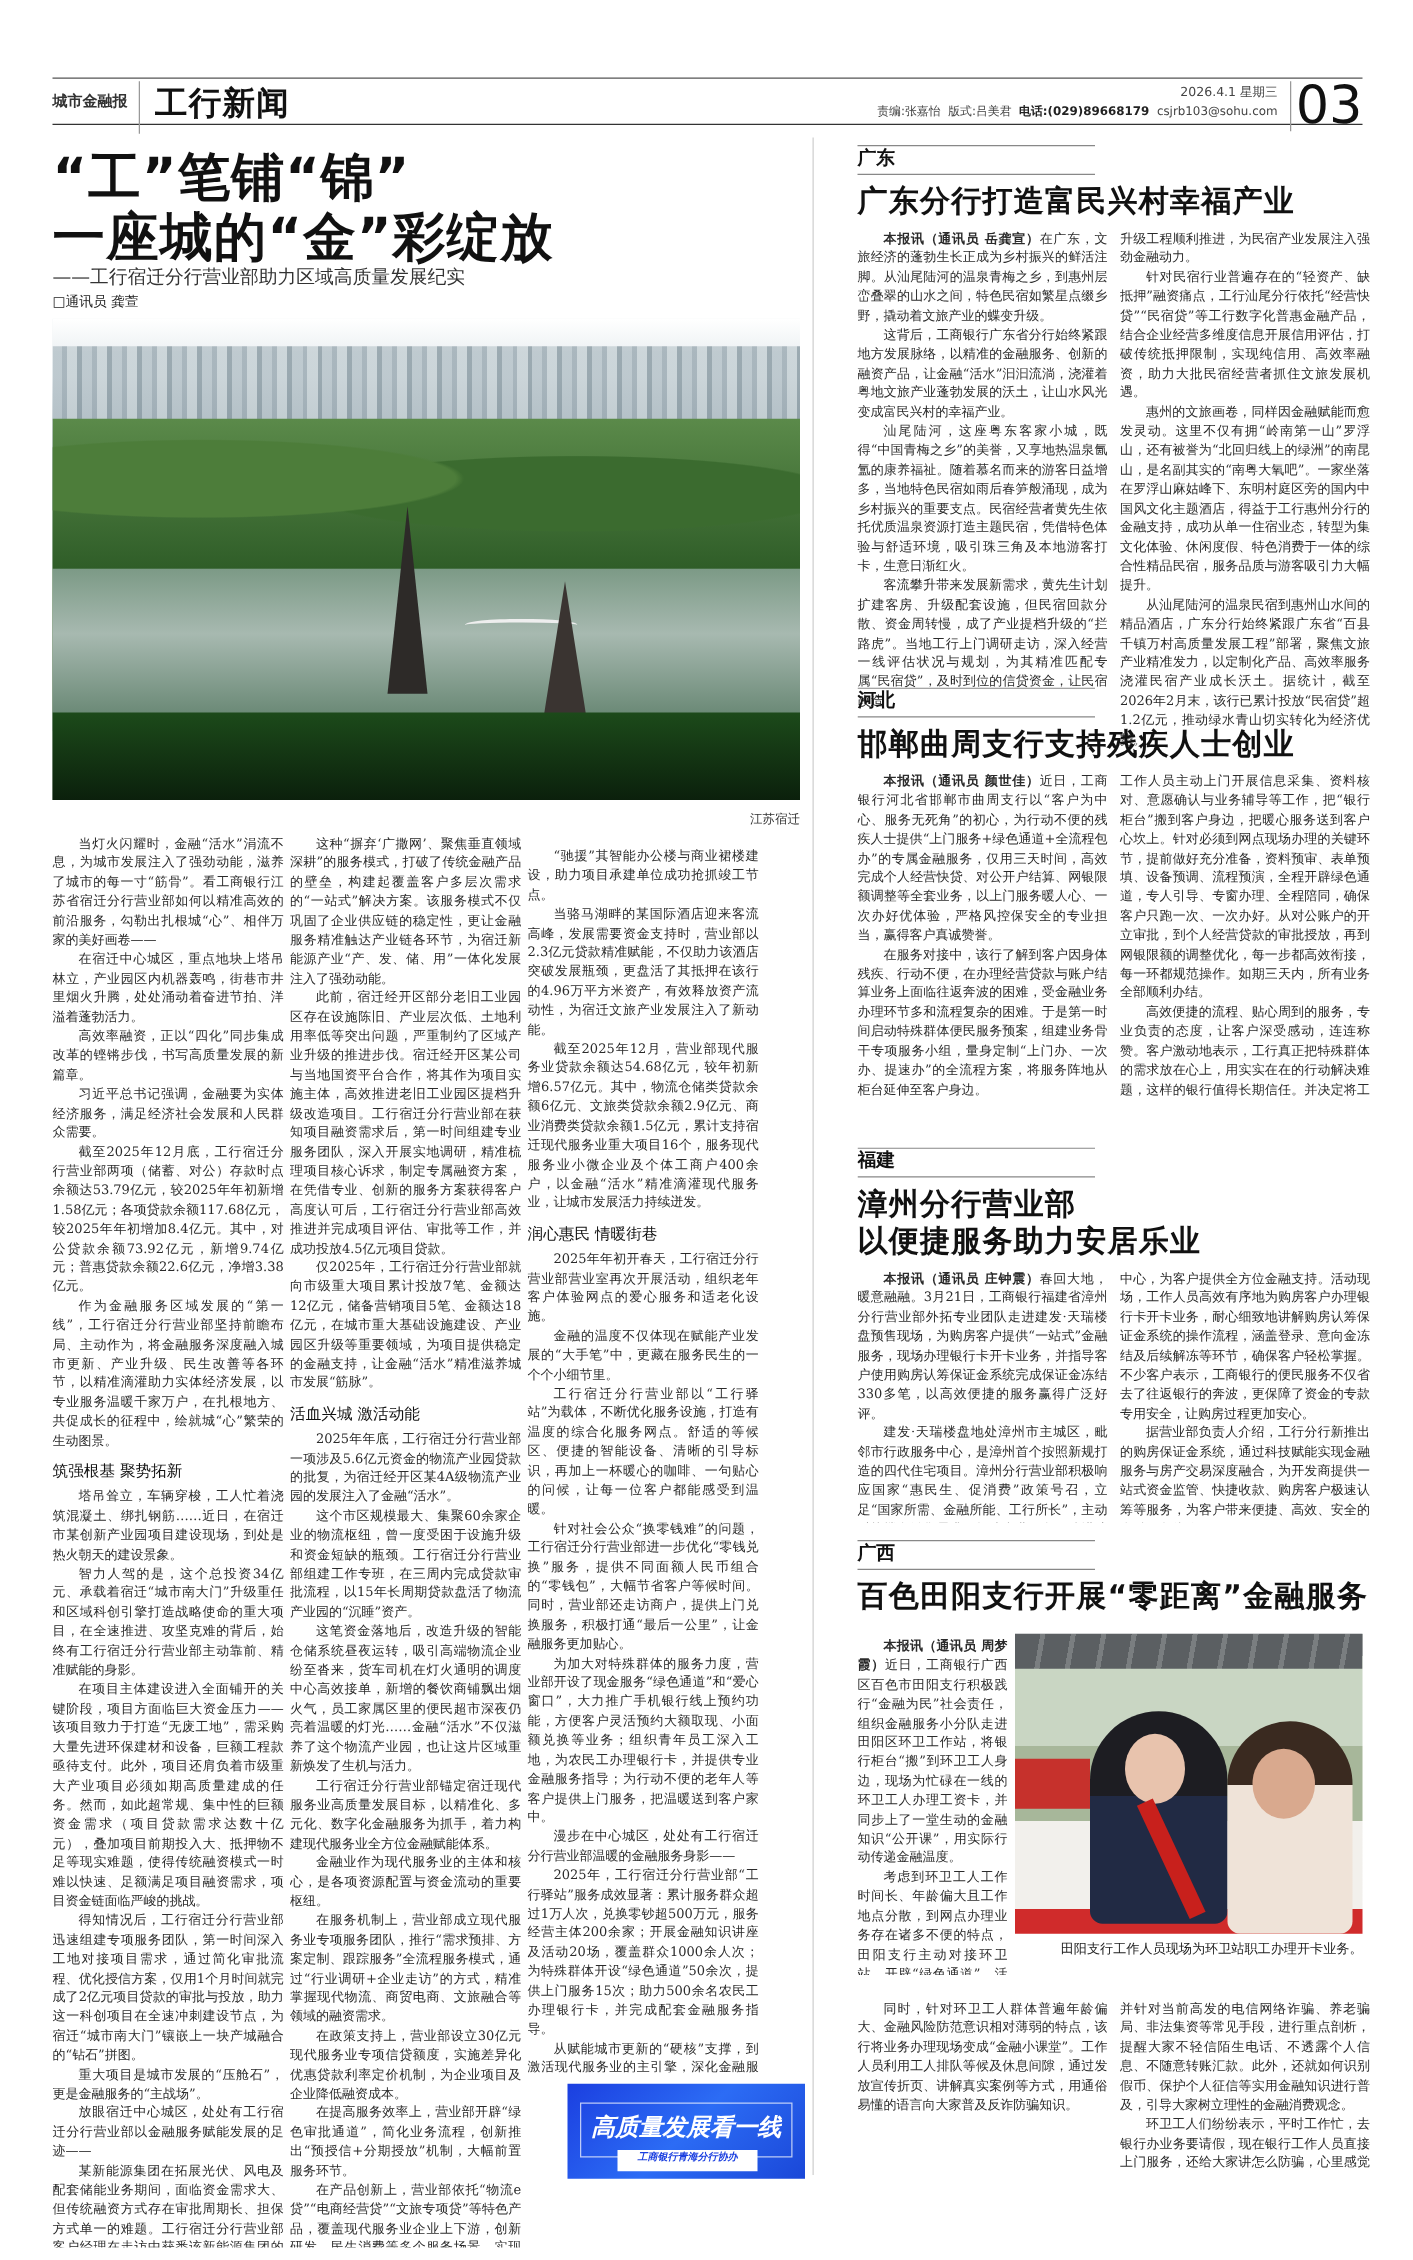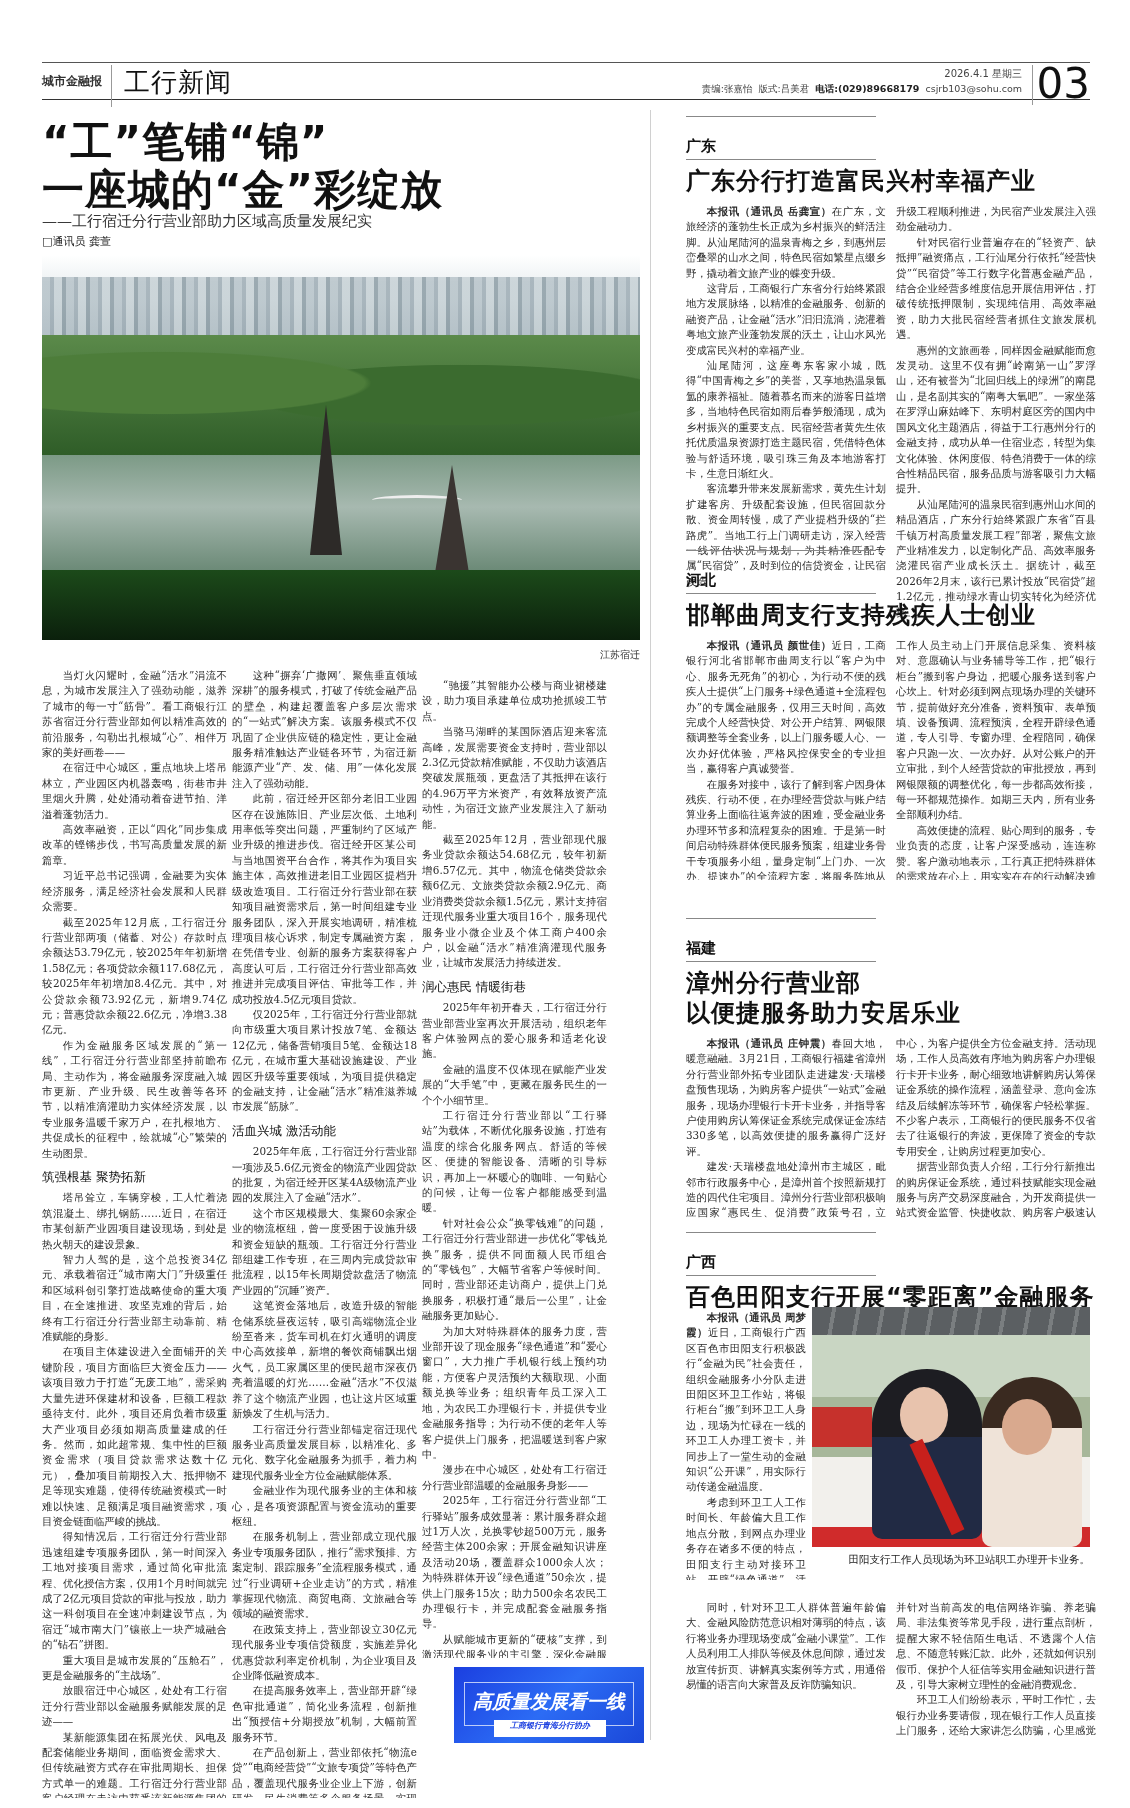--- a/index.html
+++ b/index.html
@@ -10,7 +10,7 @@
   .masthead { position: absolute; left: 42px; top: 62px; width: 1048px; height: 38px; border-top: 1px solid #555; border-bottom: 1.5px solid #333; }
   .masthead .paper { position: absolute; left: 0; top: 10px; font-size: 12px; font-weight: bold; color: #333; }
   .masthead .vsep { position: absolute; left: 69px; top: 2px; width: 1px; height: 42px; background: #999; }
-  .masthead .section { position: absolute; left: 82px; top: 2px; font-family: "DejaVu Sans", "Liberation Sans", sans-serif; font-size: 26px; color: #111; letter-spacing: 1px; }
+  .masthead .section { position: absolute; left: 82px; top: 2px; font-family: "DejaVu Sans", "Liberation Sans", sans-serif; font-size: 26px; color: #111; letter-spacing: 1px; font-weight: bold; }
   .masthead .date { position: absolute; right: 68px; top: 4px; font-family: "DejaVu Sans", sans-serif; font-size: 10px; color: #444; }
   .masthead .editors { position: absolute; right: 68px; top: 20px; font-family: "DejaVu Sans", sans-serif; font-size: 9.5px; color: #444; white-space: nowrap; }
   .masthead .editors b { color: #222; font-weight: bold; }

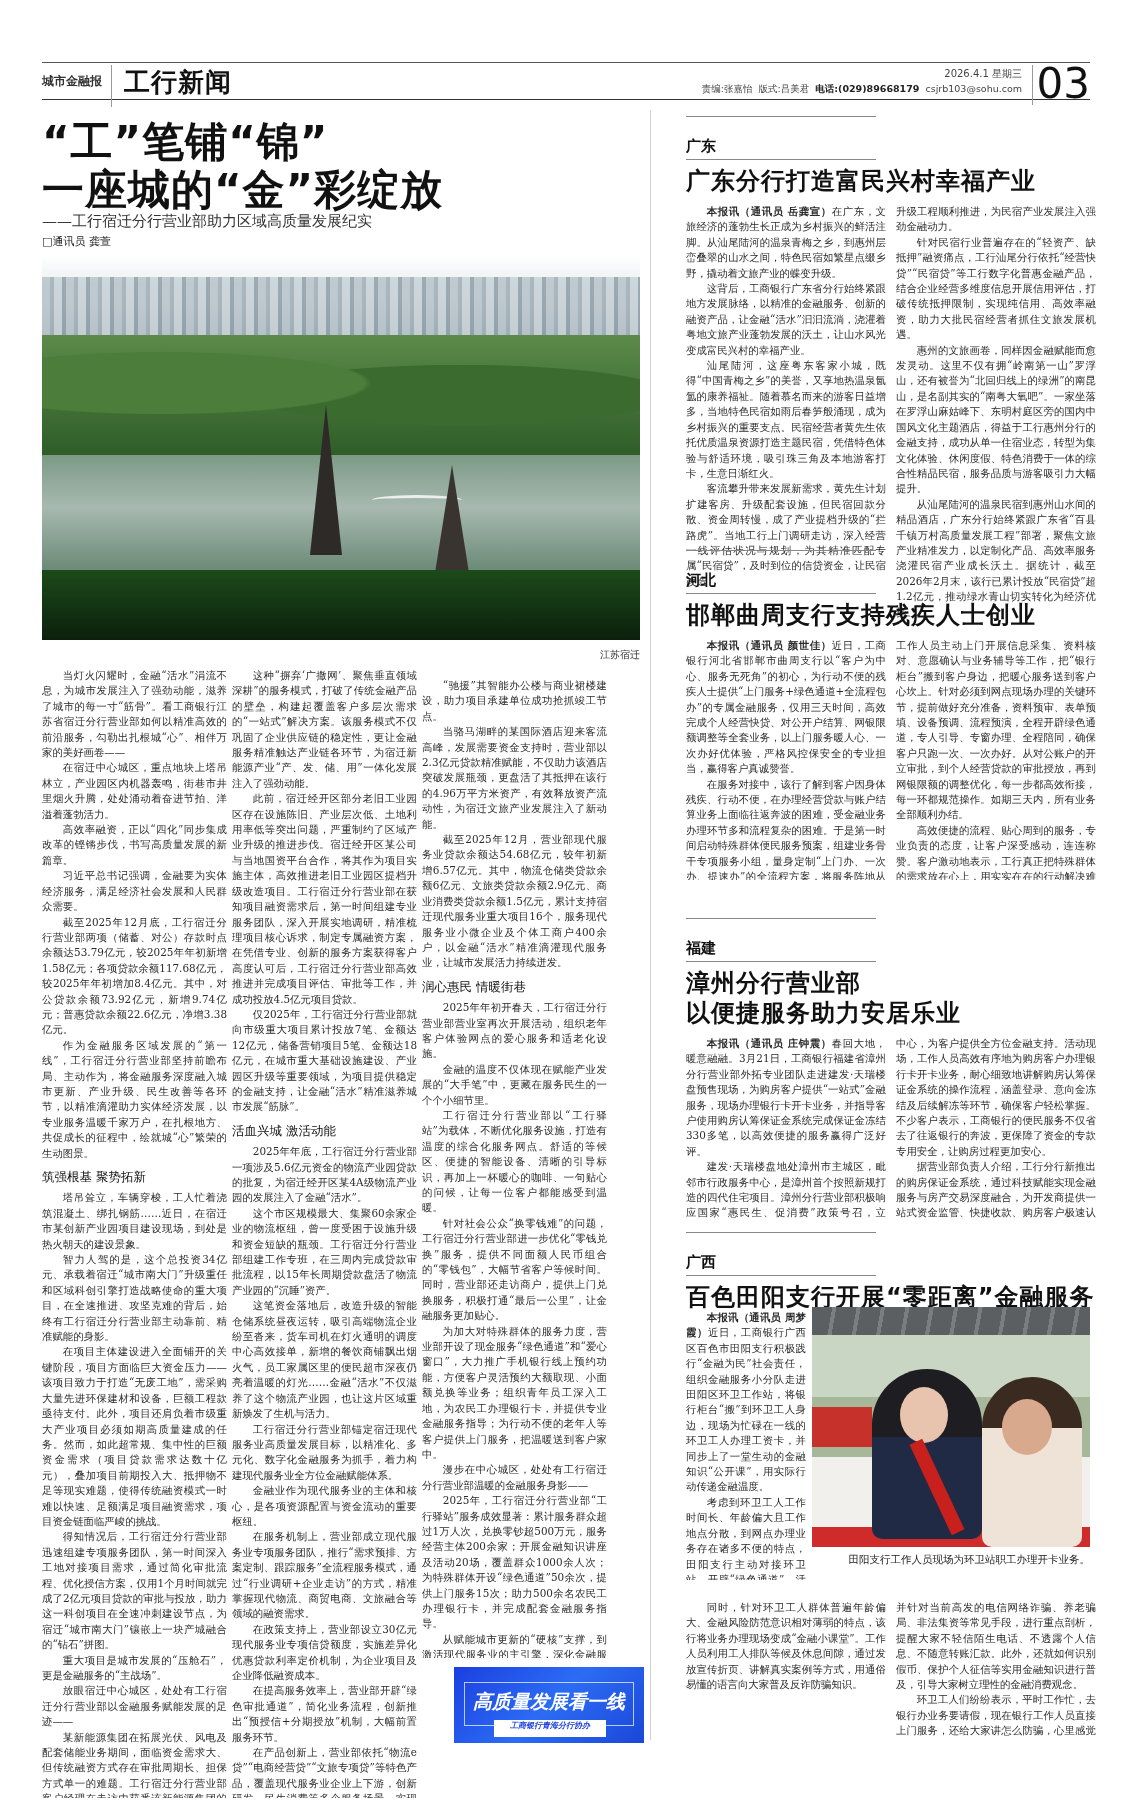--- a/index.html
+++ b/index.html
@@ -52,7 +52,7 @@
 
   
   .story { position: absolute; left: 686px; width: 410px; }
-  .region { border-top: 1px solid #888; border-bottom: 1px solid #888; width: 190px; padding: 20px 0 3px 0; font-family: "DejaVu Sans", sans-serif; font-weight: bold; font-size: 15px; color: #111; }
+  .region { border-top: 1px solid #888; border-bottom: 1px solid #888; width: 190px; padding: 0 0 3px 0; font-family: "DejaVu Sans", sans-serif; font-weight: bold; font-size: 15px; color: #111; }
   .headline { font-family: "DejaVu Sans", sans-serif; font-size: 24px; line-height: 30px; color: #111; margin-top: 6px; letter-spacing: 1px; }
   .two-col { display: flex; gap: 10px; margin-top: 8px; }
   .two-col .bc { width: 200px; }

